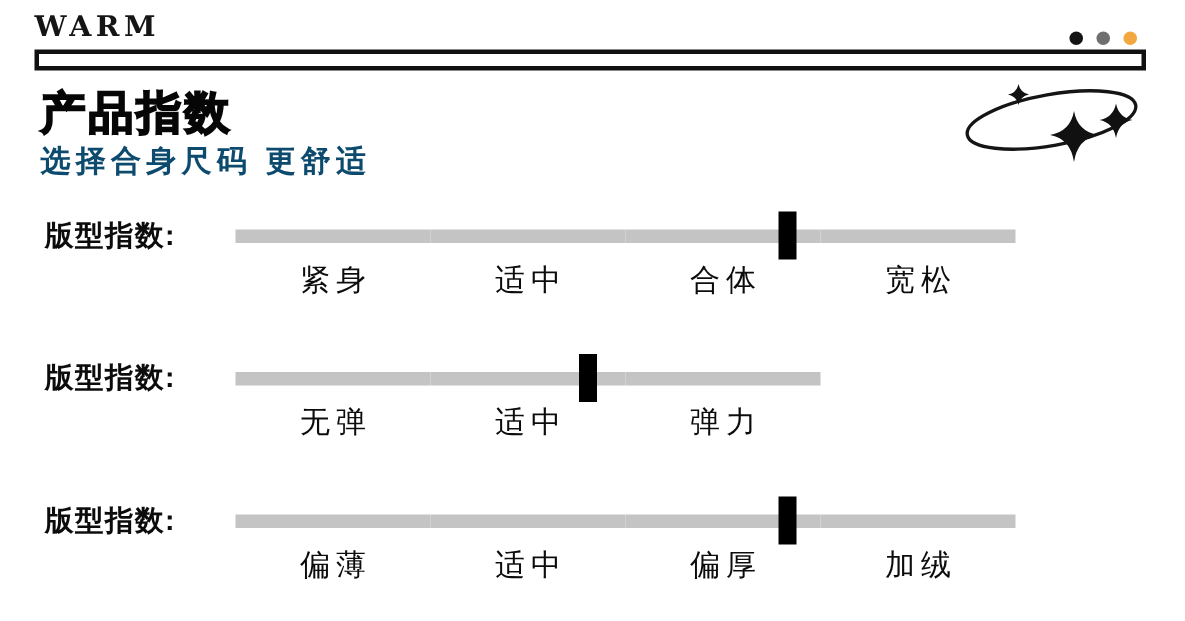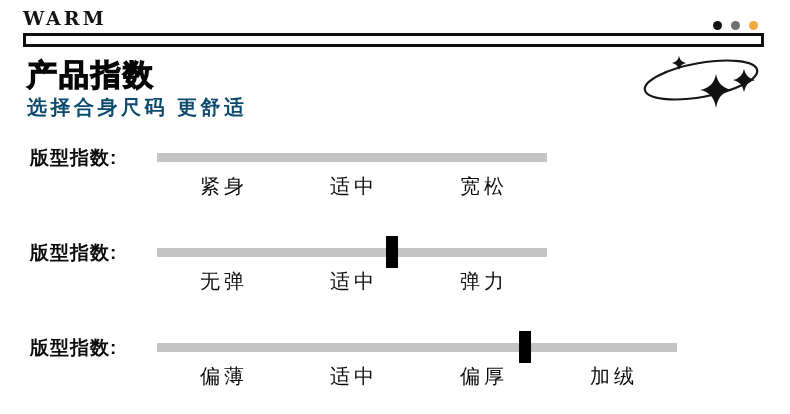--- a/index.html
+++ b/index.html
@@ -93,6 +93,11 @@
       </div>
       <div class="segment">
         <div class="bar"></div>
+        <div class="marker" style="display: block; left: 83%;"></div>
+        <div class="option-label">合体</div>
+      </div>
+      <div class="segment">
+        <div class="bar"></div>
 
         <div class="option-label">宽松</div>
       </div>

